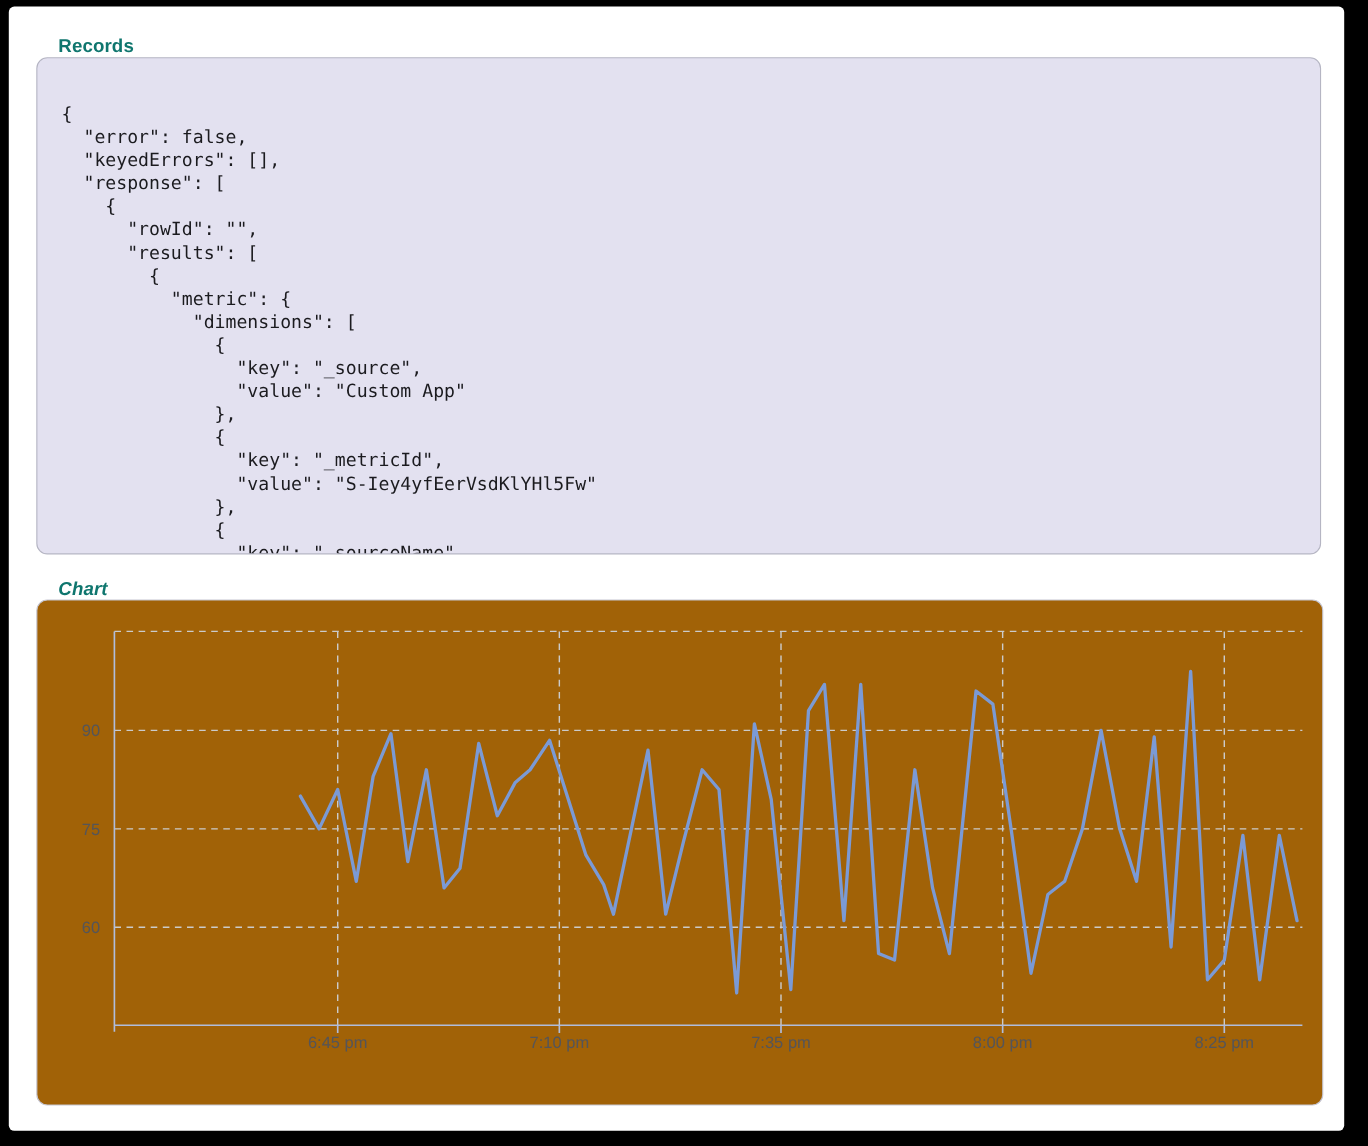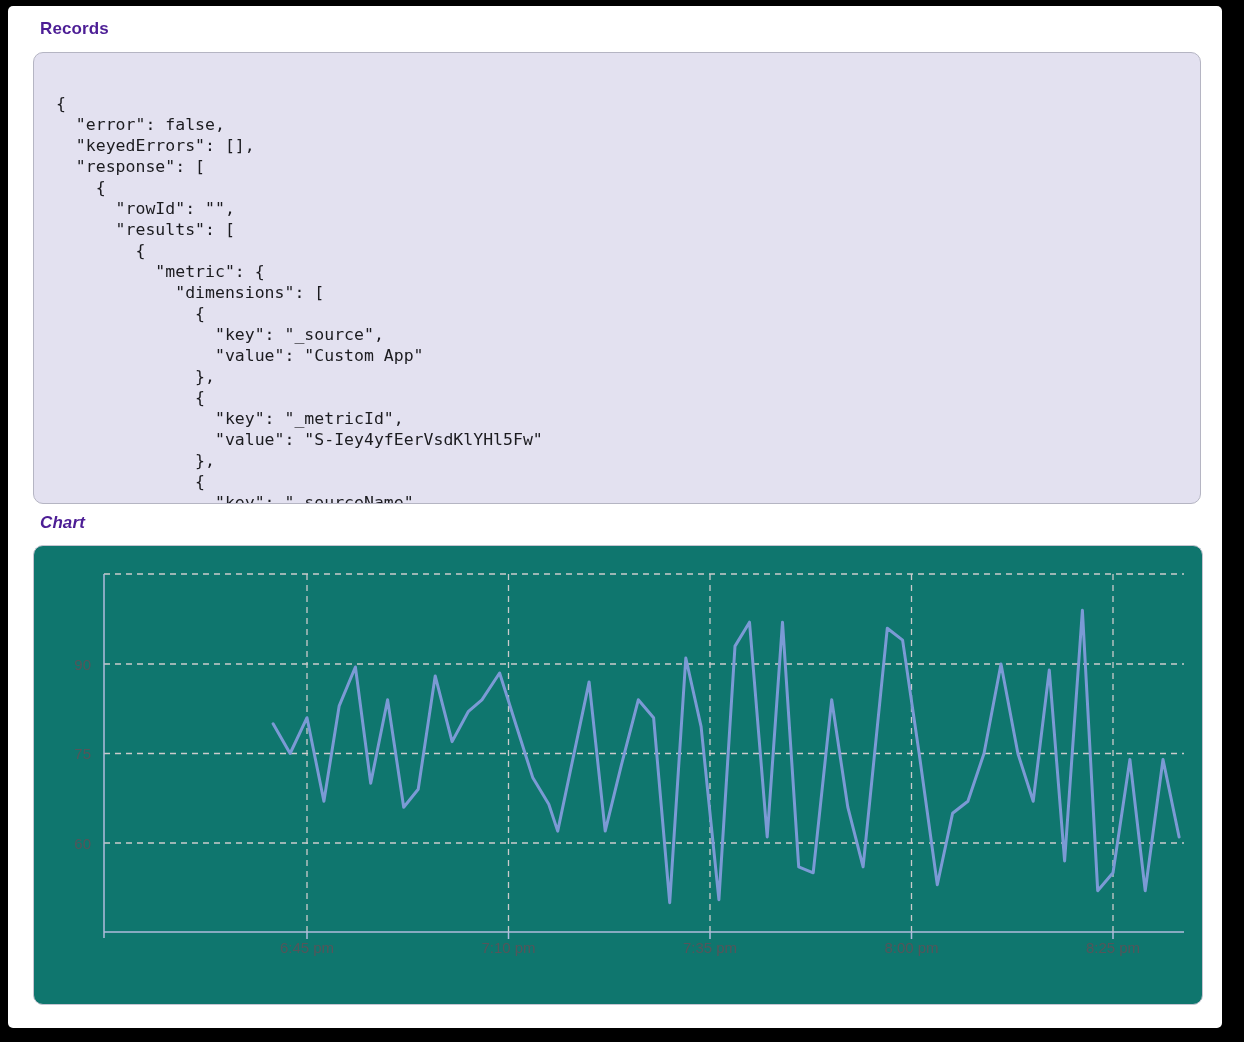--- a/index.html
+++ b/index.html
@@ -5,7 +5,7 @@
   html,body{margin:0;padding:0;background:#000;width:1244px;height:1042px;overflow:hidden;
     font-family:"Liberation Sans", sans-serif;}
   .page{position:absolute;left:8px;top:6px;width:1214px;height:1022px;background:#fff;border-radius:5px;}
-  .section-title{position:absolute;left:28px;margin:4px;font-size:17px;font-weight:700;color:#4c1d95;letter-spacing:.1px;}
+  .section-title{position:absolute;left:28px;margin:17px;font-size:17px;font-weight:700;color:#0f766e;letter-spacing:.1px;}
   #records-title{top:9px;}
   #chart-title{top:503px;font-style:italic;}
   .records-panel{position:absolute;left:25px;top:46px;width:1168px;height:452px;

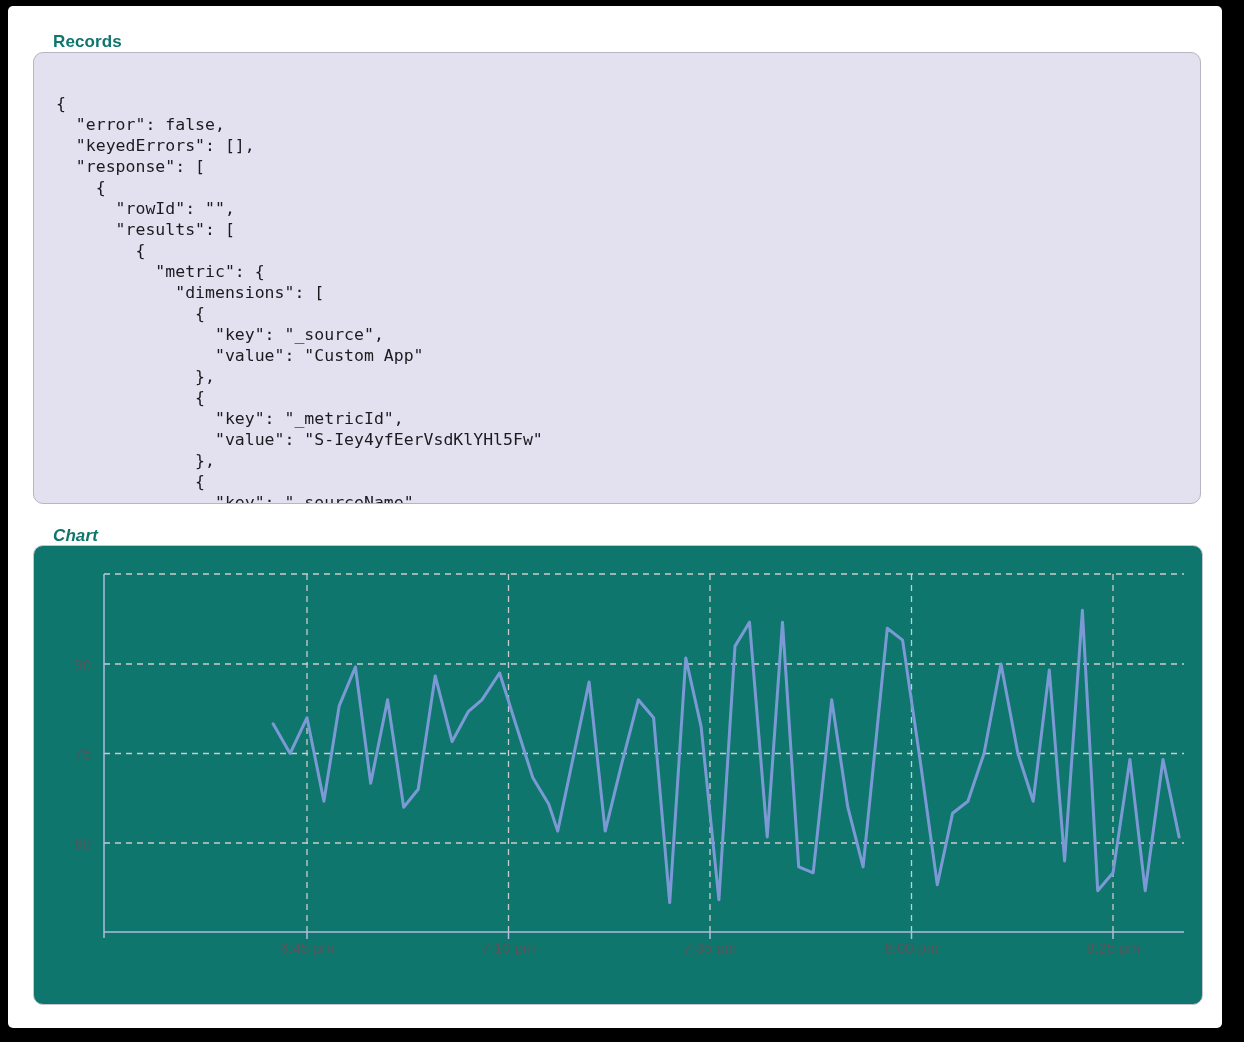--- a/index.html
+++ b/index.html
@@ -12,7 +12,7 @@
     background:#e3e1f0;border:1px solid #b5b5c3;border-radius:10px;overflow:hidden;box-sizing:border-box;}
   .records-code{margin:0;padding:40px 20px 0 22px;font-family:"DejaVu Sans Mono", monospace;
     font-size:16.5px;line-height:21px;color:#1b1b1f;white-space:pre;}
-  .chart-card{position:absolute;left:25px;top:539px;width:1170px;height:460px;background:#0f766e;
+  .chart-card{position:absolute;left:25px;top:539px;width:1170px;height:460px;background:#a16207;
     border:1px solid #c5c5d1;border-radius:10px;box-sizing:border-box;overflow:hidden;}
   .chart-card svg{position:absolute;left:0;top:0;}
   svg text{font-family:"Liberation Sans", sans-serif;}

